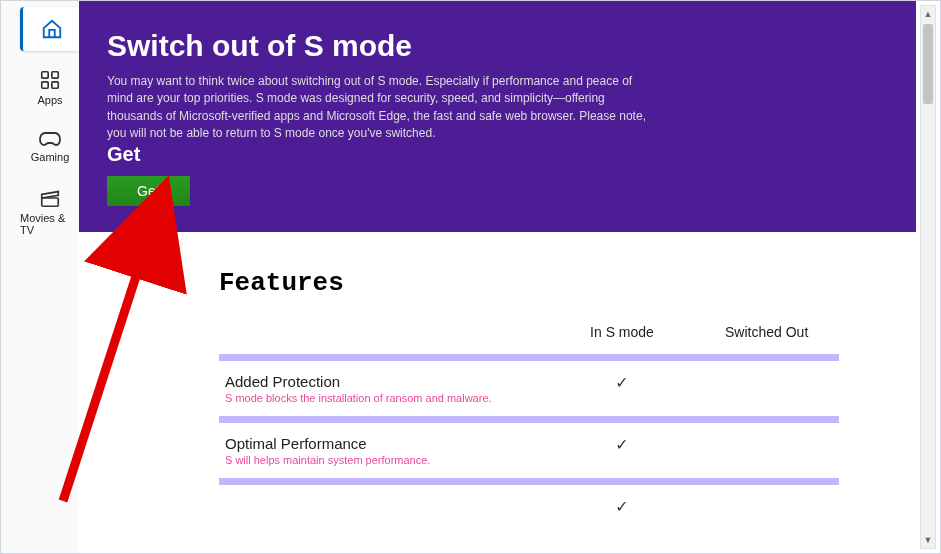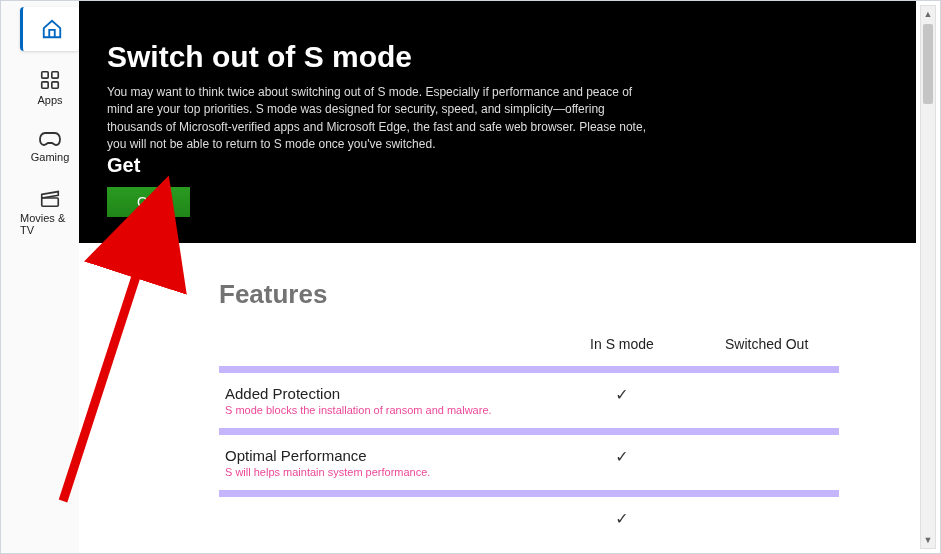--- a/index.html
+++ b/index.html
@@ -10,7 +10,7 @@
   .side-item { width: 60px; display: flex; flex-direction: column; align-items: center; gap: 3px; margin-bottom: 24px; color: #2b2b2b; cursor: default; }
   .side-item span.lbl { font-size: 11px; color: #222; }
   .content { position: absolute; left: 78px; top: 0; right: 24px; bottom: 0; overflow-y: auto; }
-  .hero { background: #000000; color: #fff; padding: 39px 32px 26px 28px; }
+  .hero { background: #4c1d95; color: #fff; padding: 28px 32px 26px 28px; }
   .hero h1 { font-size: 30px; font-weight: 600; margin-bottom: 10px; }
   .hero p.desc { font-size: 12px; line-height: 1.45; color: #ddd; max-width: 540px; }
   .hero p.sub { font-size: 12.5px; color: #9e9e9e; margin-bottom: 22px; }

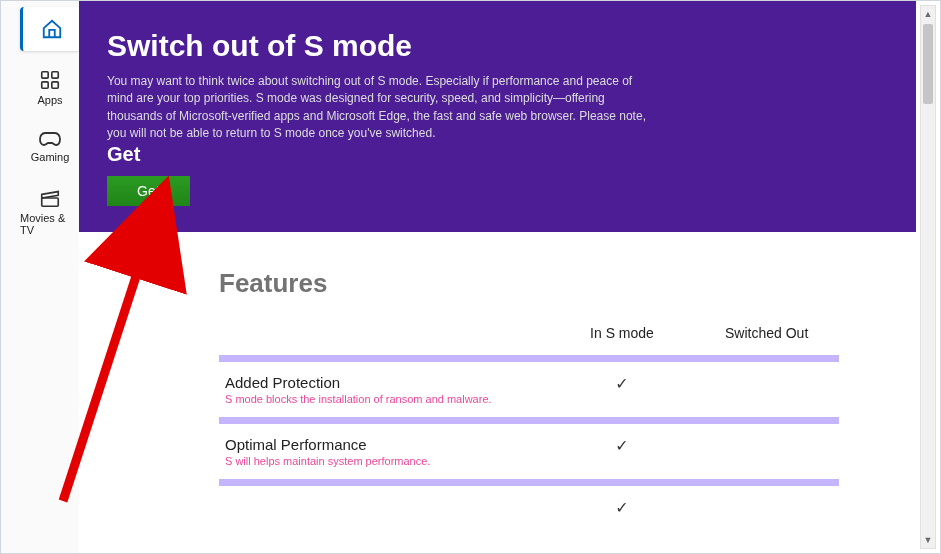--- a/index.html
+++ b/index.html
@@ -17,7 +17,7 @@
   .hero h2.getlbl { font-size: 20px; font-weight: 600; margin-bottom: 10px; }
   .get-btn { display: inline-block; background: #1f8b1a; background: linear-gradient(#2a9b21,#208518); color: #fff; border: none; padding: 7px 30px; font-size: 14px; cursor: pointer; }
   .features { padding: 36px 30px 30px 140px; }
-  .features h2 { font-size: 26px; font-weight: 600; color: #737373; margin-bottom: 18px; }
+  .features h2 { font-size: 26px; font-weight: 600; color: #000000; margin-bottom: 18px; font-family: Liberation Mono, monospace; }
   .ftable { width: 620px; border-collapse: collapse; }
   .ftable th { font-size: 14px; font-weight: 400; color: #222; text-align: left; padding: 8px 6px 14px; }
   .ftable th.col1 { width: 320px; }

